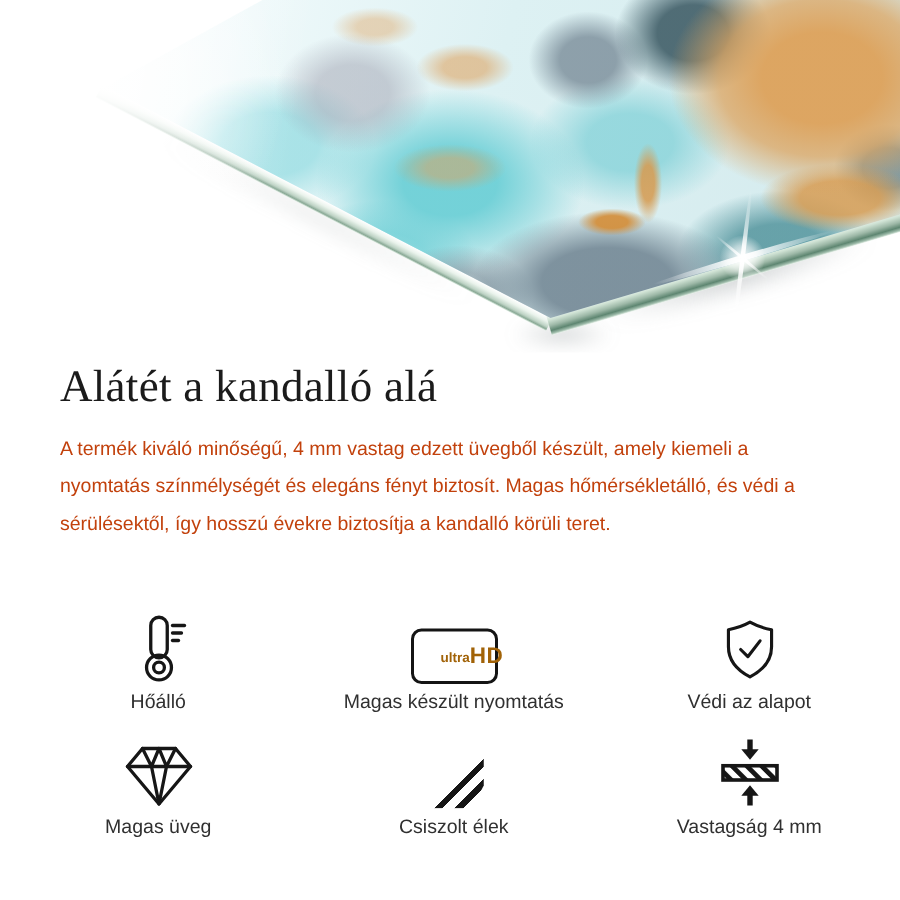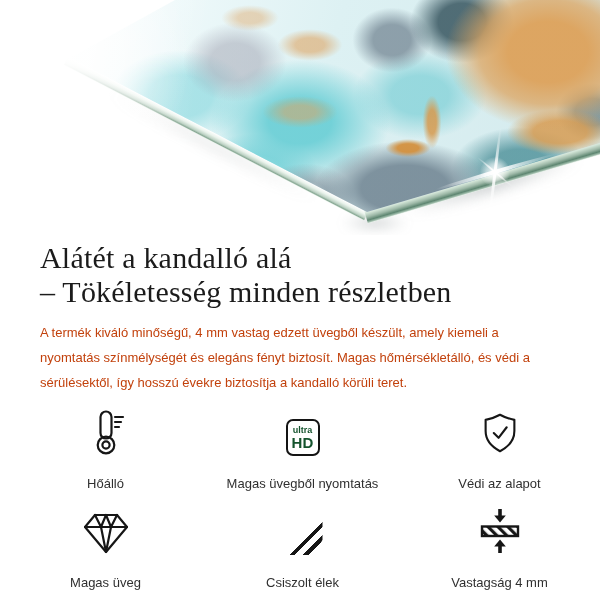--- a/index.html
+++ b/index.html
@@ -141,7 +141,6 @@
   <div class="content">
     <h1>
       <span>Alátét a kandalló alá</span><br>
-      <span>– Tökéletesség minden részletben</span>
     </h1>
     <p class="desc">A termék kiváló minőségű, 4 mm vastag edzett üvegből készült, amely kiemeli a nyomtatás színmélységét és elegáns fényt biztosít. Magas hőmérsékletálló, és védi a sérülésektől, így hosszú évekre biztosítja a kandalló körüli teret.</p>
   </div>

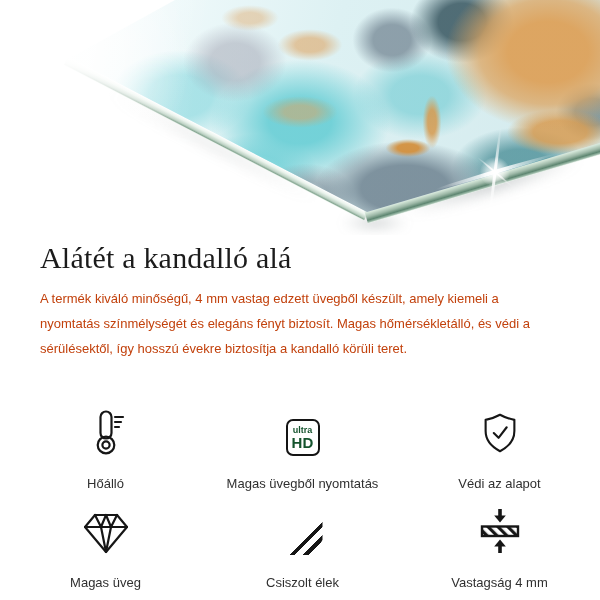--- a/index.html
+++ b/index.html
@@ -106,7 +106,7 @@
 
   .uhd-box{
     width:30px;height:33px;border:2.5px solid #141414;border-radius:7px;
-    display:flex;flex-direction:column;align-items:center;justify-content:center;color:#14532d;
+    display:flex;flex-direction:row;align-items:center;justify-content:center;color:#a16207;padding-left:24px;
   }
   .uhd-top{font-size:9px;font-weight:700;line-height:10px;}
   .uhd-bottom{font-size:15px;font-weight:700;line-height:15px;letter-spacing:0.2px;}

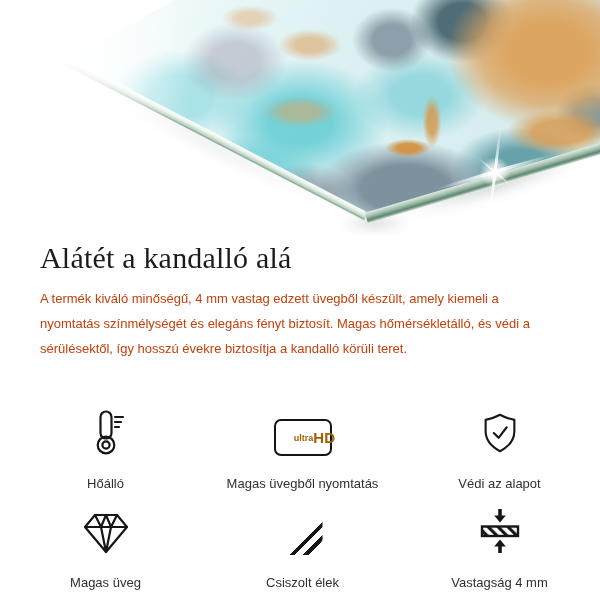--- a/index.html
+++ b/index.html
@@ -99,7 +99,7 @@
   .frow{display:flex;margin-top:14px;}
   .feature{width:197px;display:flex;flex-direction:column;align-items:center;}
   .ficon{height:50px;display:flex;align-items:flex-end;justify-content:center;}
-  .flabel{margin-top:20px;font-size:13px;color:#303030;text-align:center;line-height:15px;}
+  .flabel{margin-top:4px;font-size:13px;color:#303030;text-align:center;line-height:15px;}
 
   .ficon svg{display:block;}
   .stroke{fill:none;stroke:#161616;stroke-width:2.2;stroke-linecap:round;stroke-linejoin:round;}

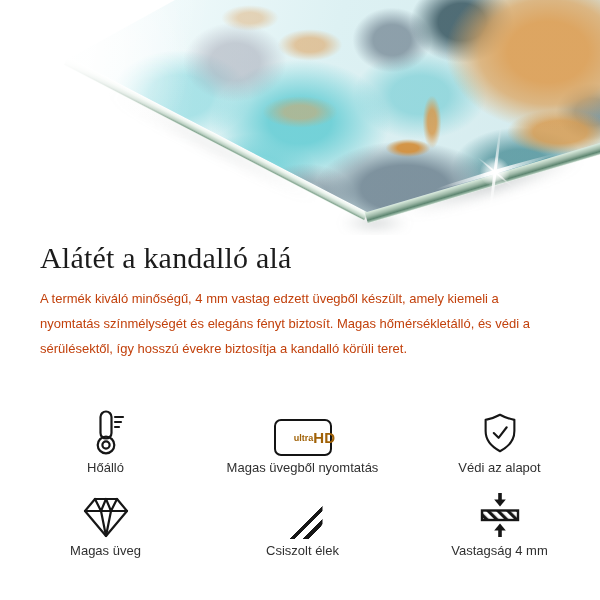--- a/index.html
+++ b/index.html
@@ -169,7 +169,7 @@
             <span class="uhd-bottom">HD</span>
           </div>
         </div>
-        <div class="flabel">Magas üvegből nyomtatás</div>
+        <div class="flabel">Magas készült nyomtatás</div>
       </div>
 
       <div class="feature">

